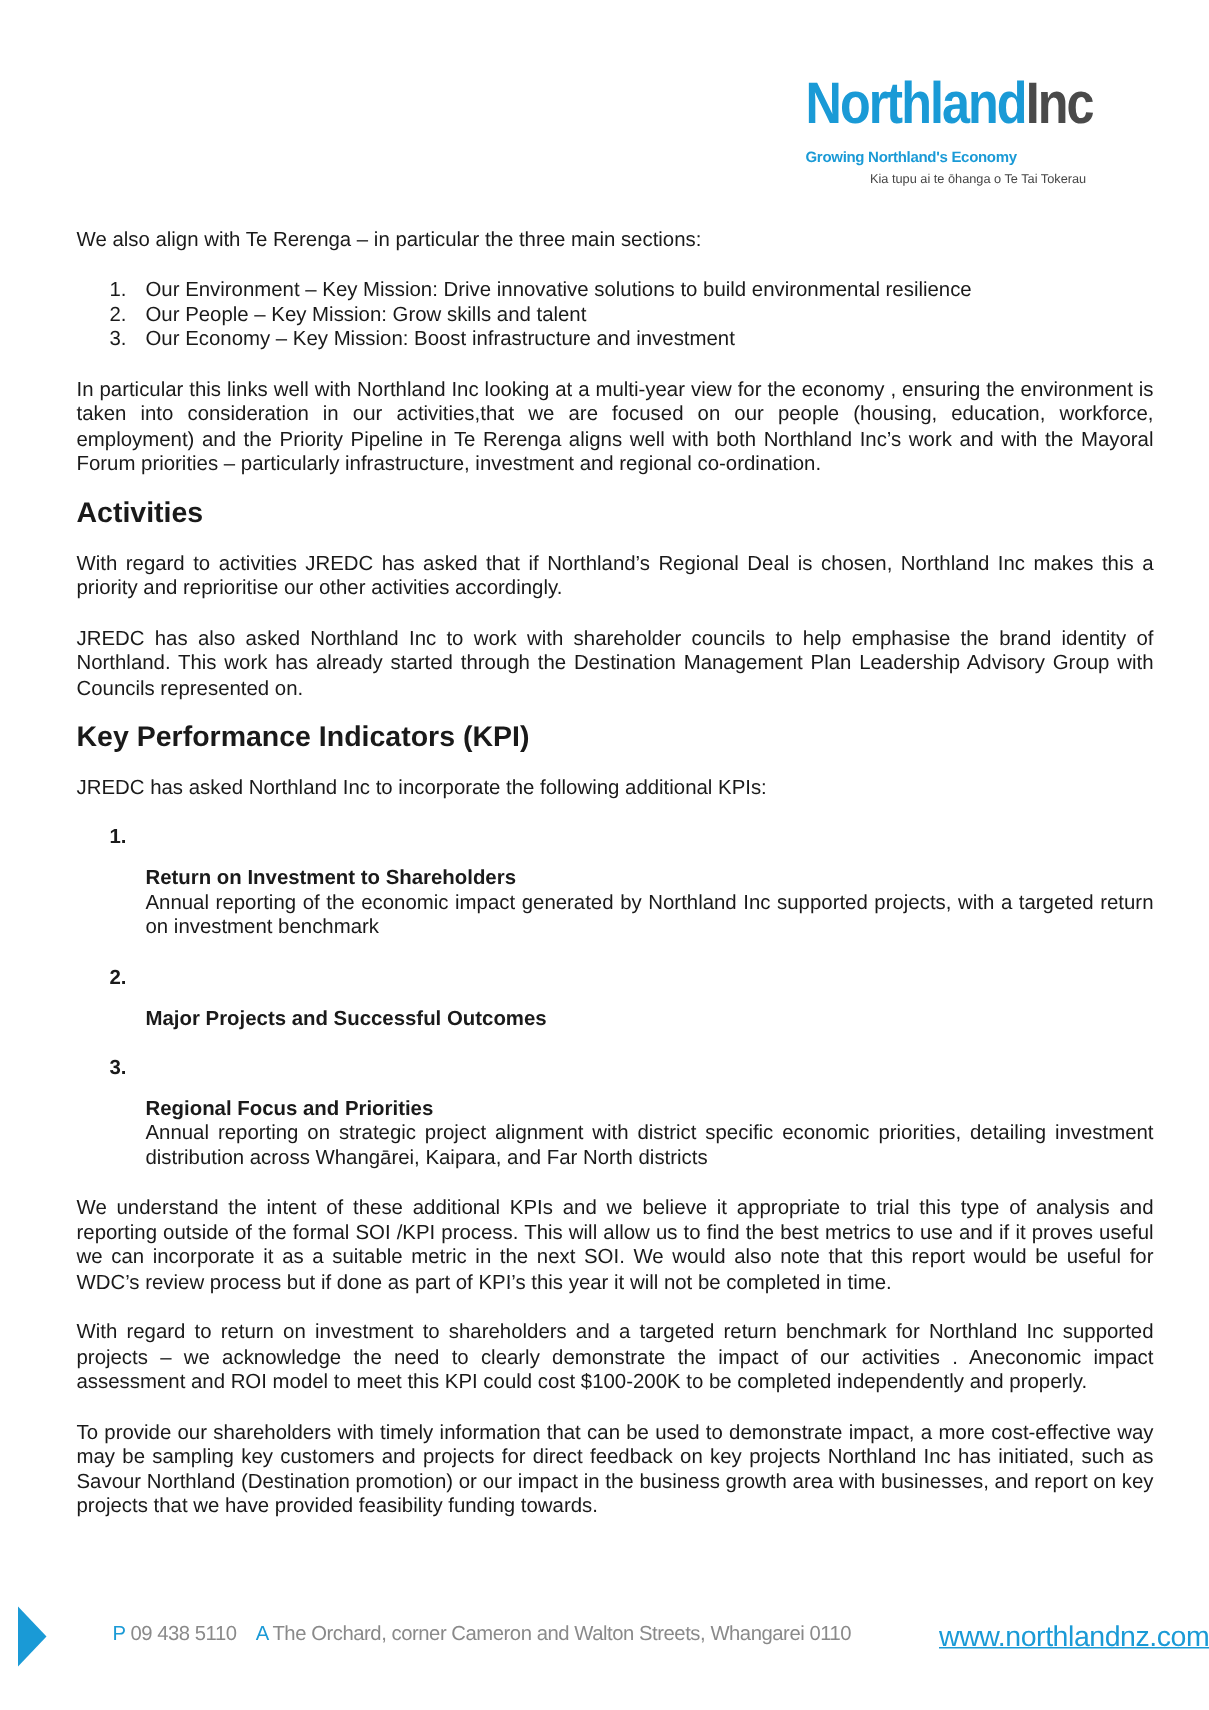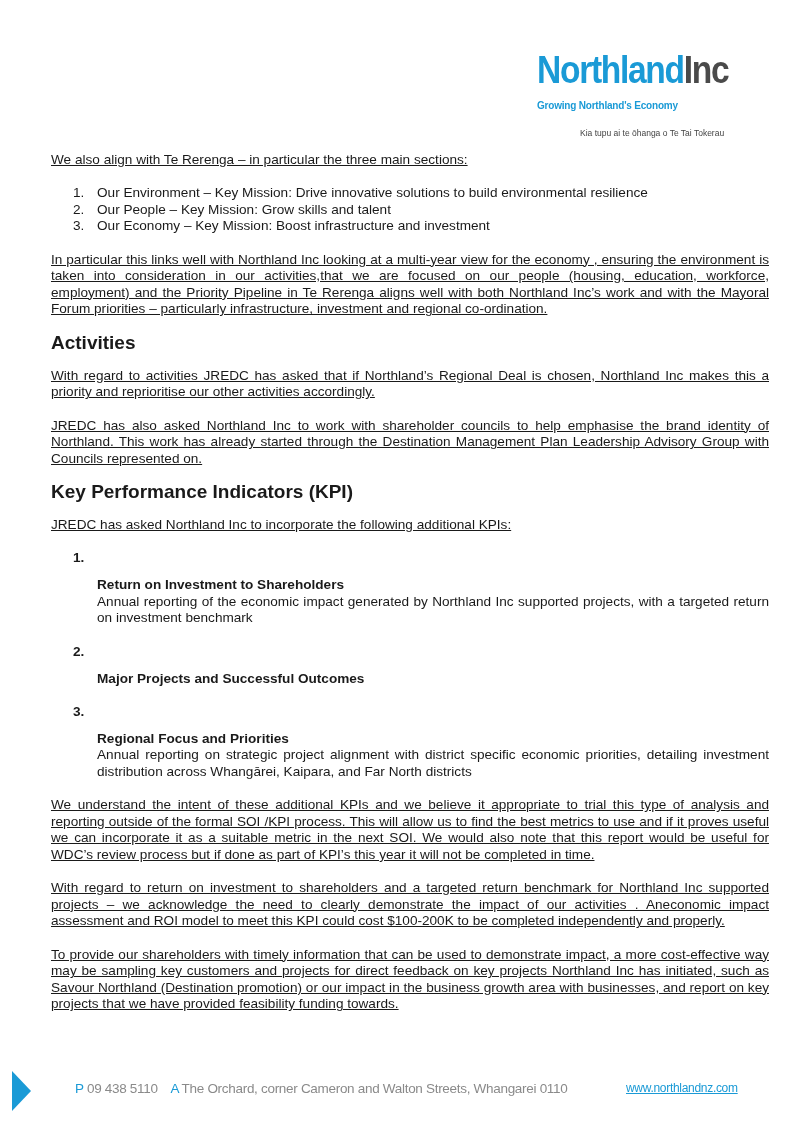--- a/index.html
+++ b/index.html
@@ -11,7 +11,7 @@
   .logo-main .n { color: #1a9ad6; }
   .logo-main .i { color: #4a4a4a; }
   .logo-tag { font-size: 10px; font-weight: bold; color: #1a9ad6; margin-top: 10px; letter-spacing: -0.2px; }
-  .logo-sub { font-size: 8.5px; color: #444; margin-top: 17px; padding-left: 43px; }
+  .logo-sub { font-size: 8.5px; color: #444; margin-top: 3px; padding-left: 43px; }
 
   .content { position: absolute; left: 51px; top: 152px; width: 718px;
              font-size: 13.6px; line-height: 16.6px; }

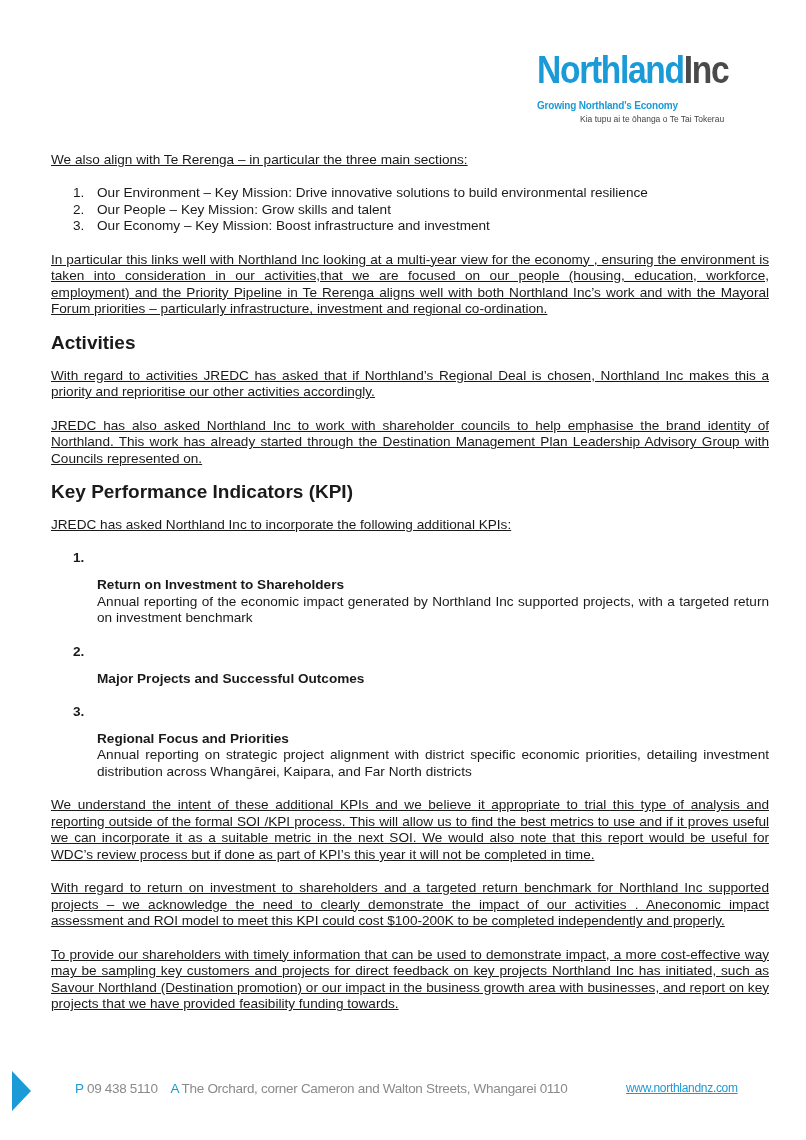--- a/index.html
+++ b/index.html
@@ -15,7 +15,7 @@
 
   .content { position: absolute; left: 51px; top: 152px; width: 718px;
              font-size: 13.6px; line-height: 16.6px; }
-  .content p { margin: 0 0 16.6px 0; text-align: justify; text-decoration: underline; }
+  .content p { margin: 0 0 16.6px 0; text-align: justify; }
   .content h3 { margin: 0 0 16.6px 0; font-size: 19px; font-weight: bold; }
   ol.plain { margin: 0 0 16.6px 0; padding: 0; list-style: none; }
   ol.plain li { display: flex; margin: 0 0 0 22px; }

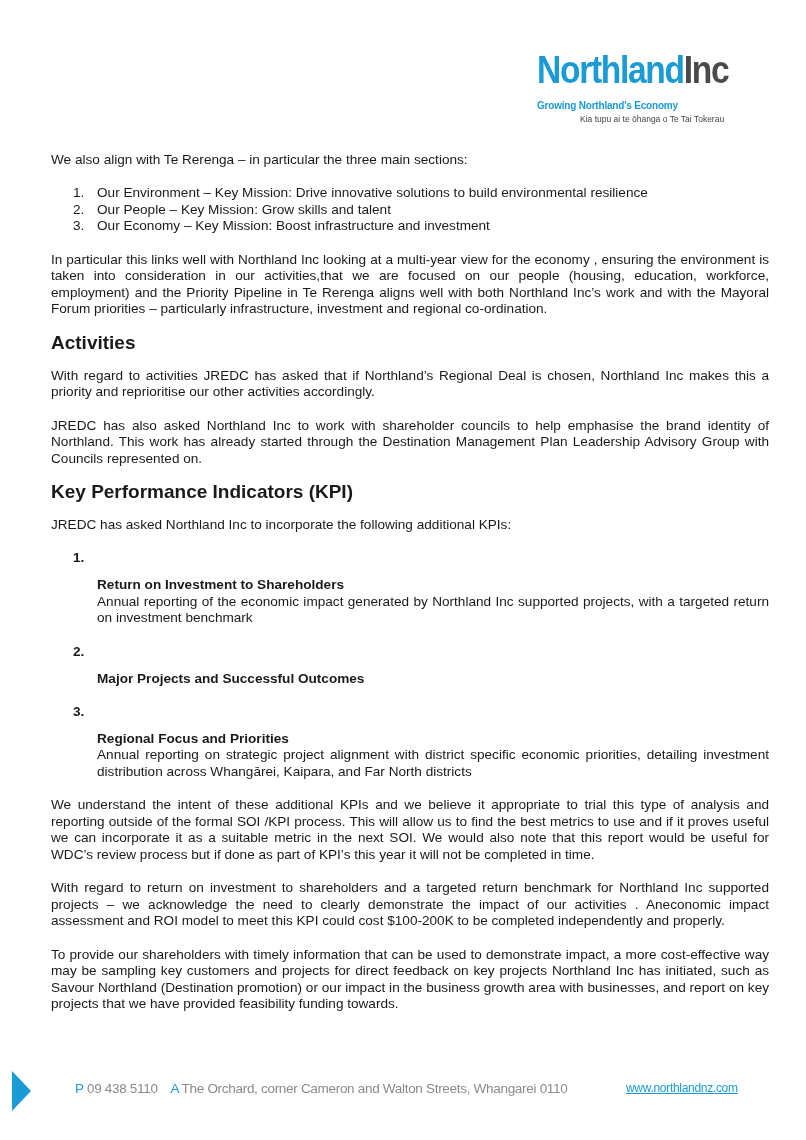--- a/index.html
+++ b/index.html
@@ -34,7 +34,7 @@
   .footer .info { position: absolute; left: 63px; top: 10px; font-size: 13.5px; color: #8a8a8a; white-space: nowrap; letter-spacing: -0.3px; }
   .footer .lbl { color: #1a9ad6; }
   .footer .gap { display: inline-block; width: 10px; }
-  .footer .url { position: absolute; left: 614px; top: 10px; font-size: 12px; color: #1a9ad6;
+  .footer .url { position: absolute; left: 614px; top: 10px; font-size: 19px; color: #1a9ad6;
                  text-decoration: underline; letter-spacing: -0.3px; }
 </style>
 </head>

